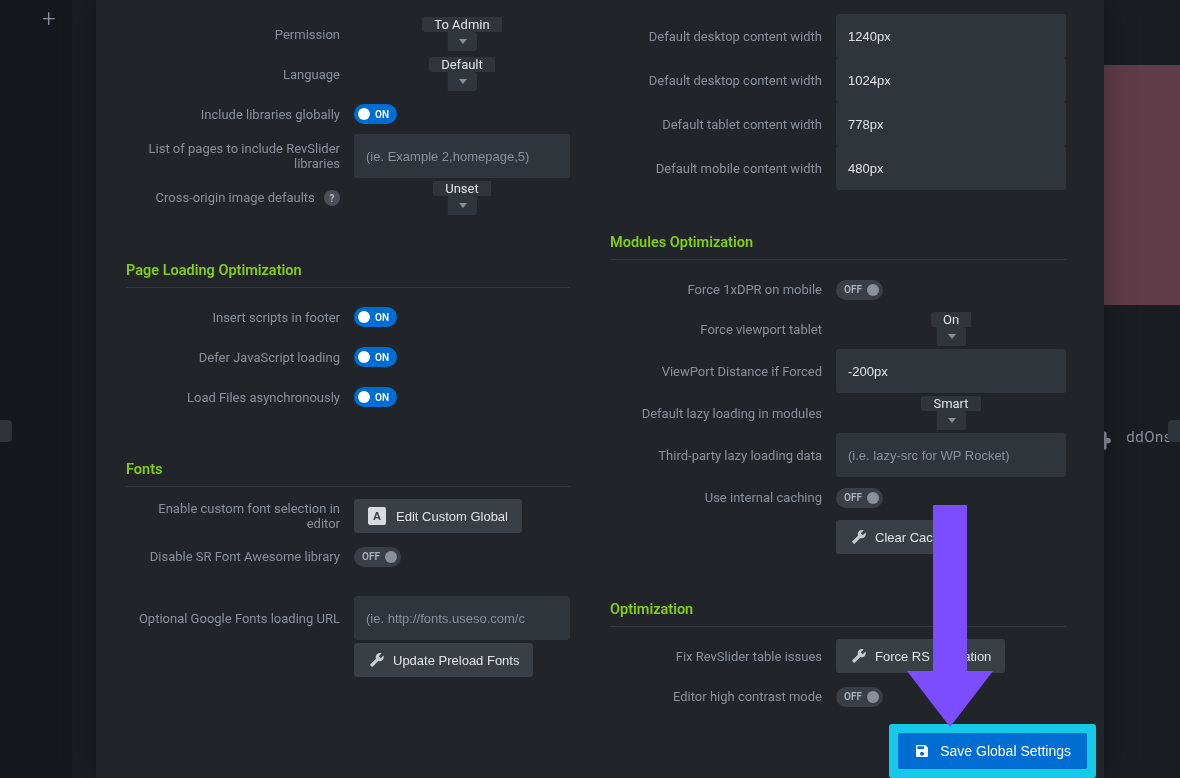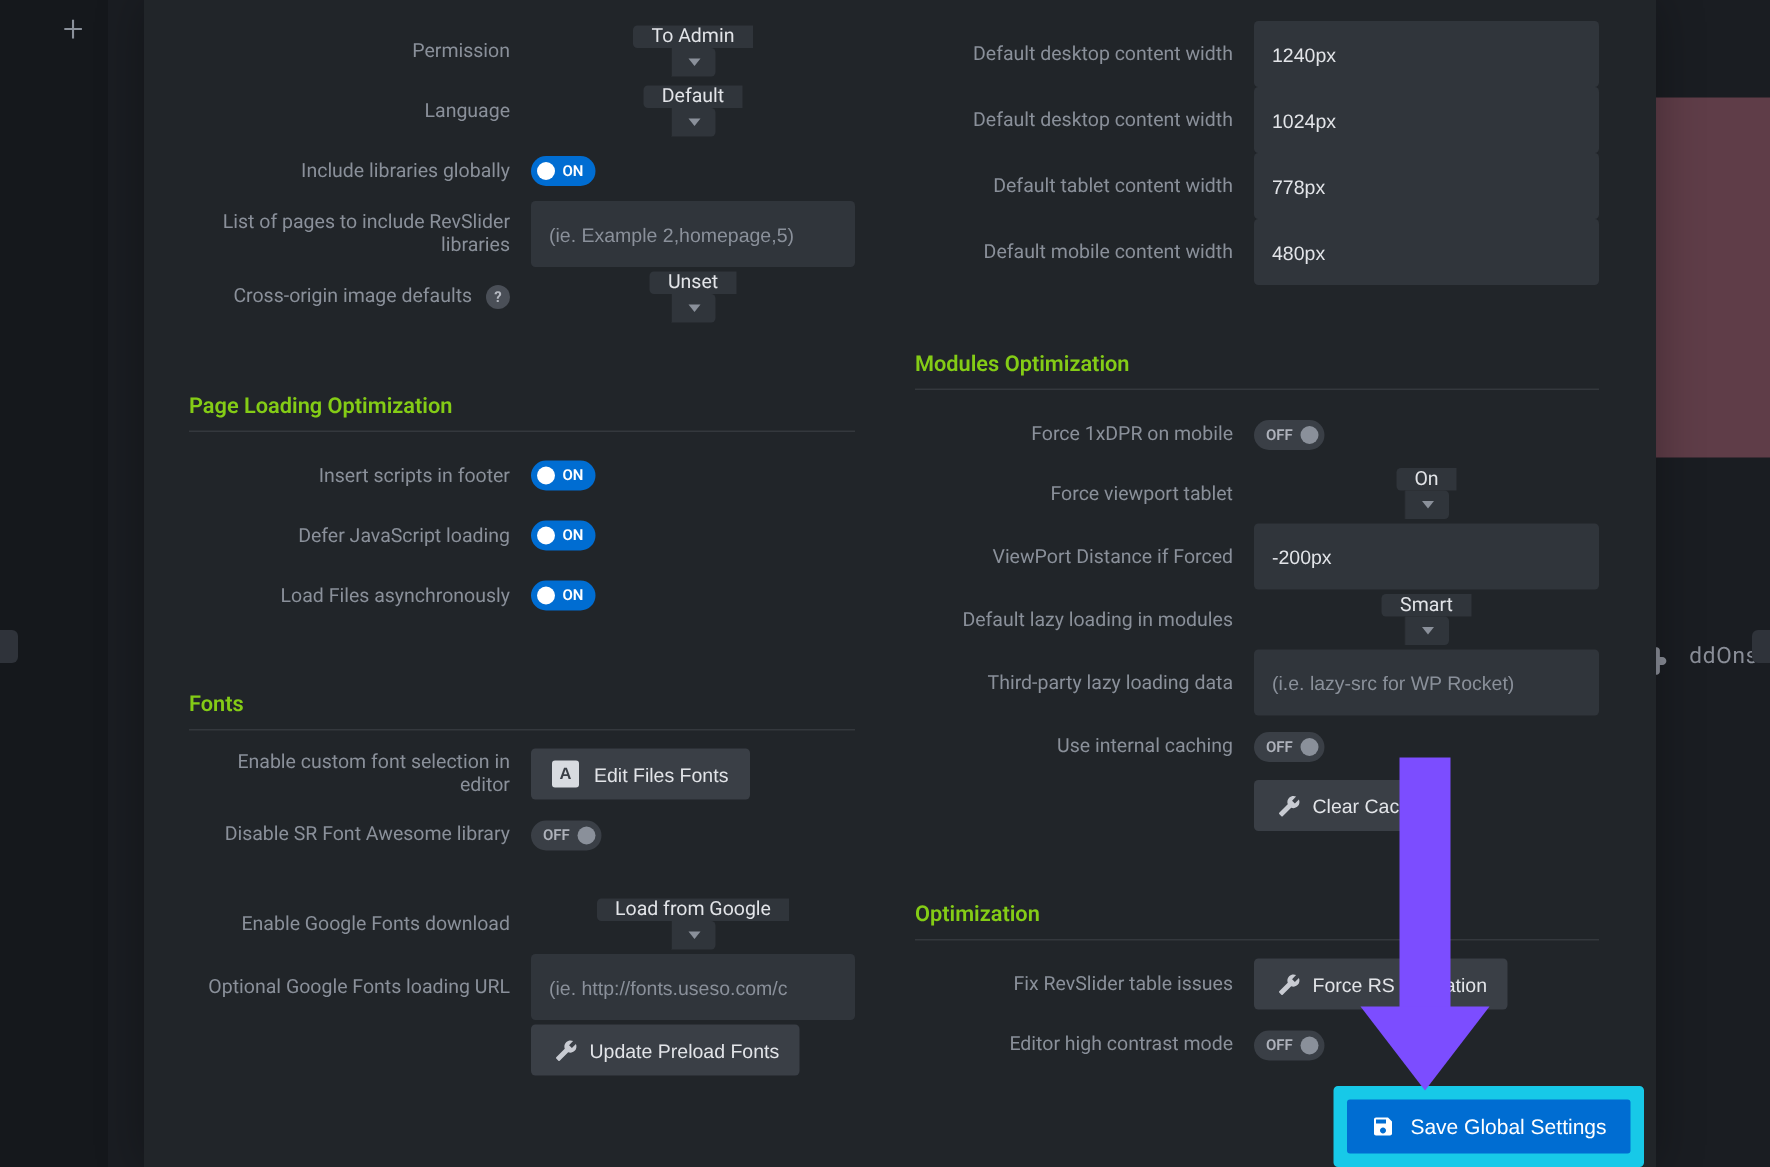--- a/index.html
+++ b/index.html
@@ -377,7 +377,7 @@
       <div class="row-control">
         <button class="btn-grey">
           <span class="icon-box">A</span>
-          <span>Edit Files Fonts</span>
+          <span>Edit Custom Global</span>
         </button>
       </div>
     </div>

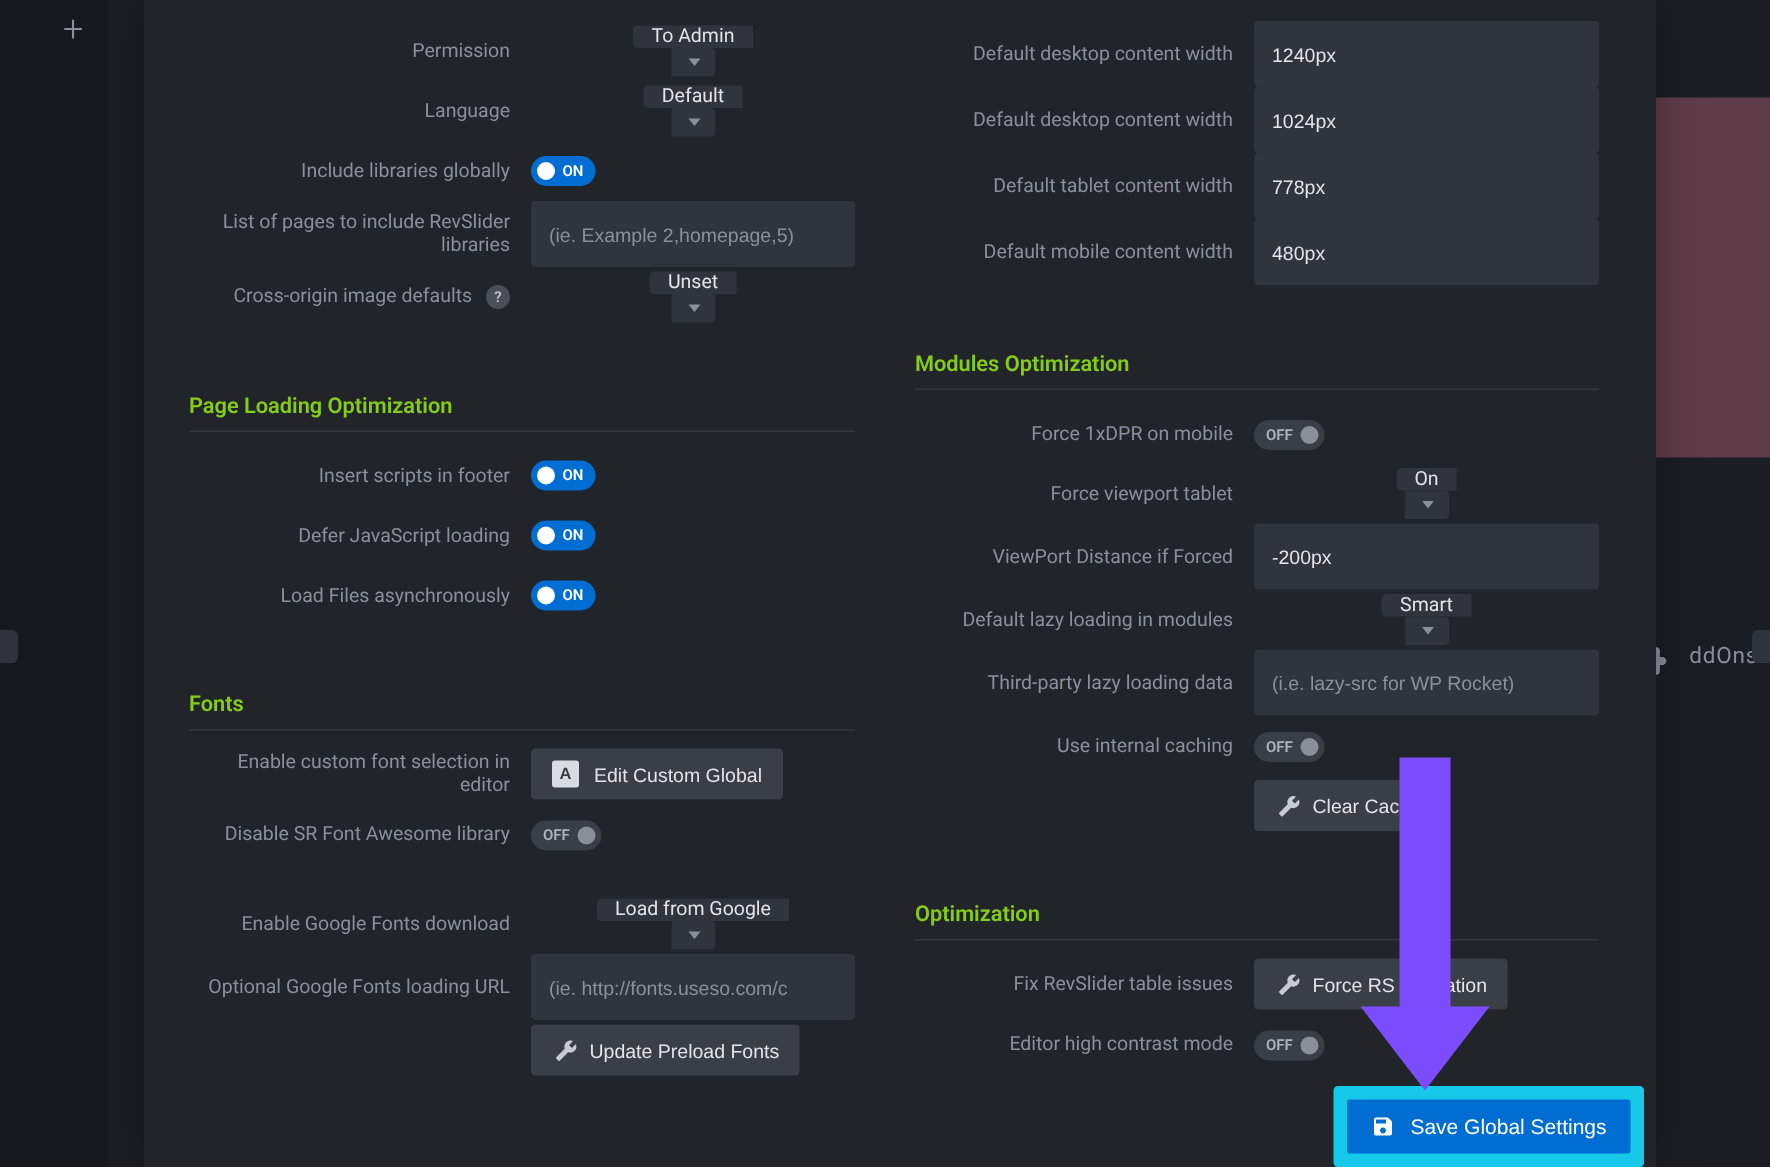--- a/index.html
+++ b/index.html
@@ -394,17 +394,6 @@
 
     <div style="height:20px"></div>
 
-    <div class="row">
-      <div class="row-label">Enable Google Fonts download</div>
-      <div class="row-control">
-        <div class="select-wrap">
-          <div class="select-body">Load from Google</div>
-          <div class="select-caret">
-              <div class="caret-down"></div>
-            </div>
-        </div>
-      </div>
-    </div>
 
     <div class="row">
       <div class="row-label">Optional Google Fonts loading URL</div>

